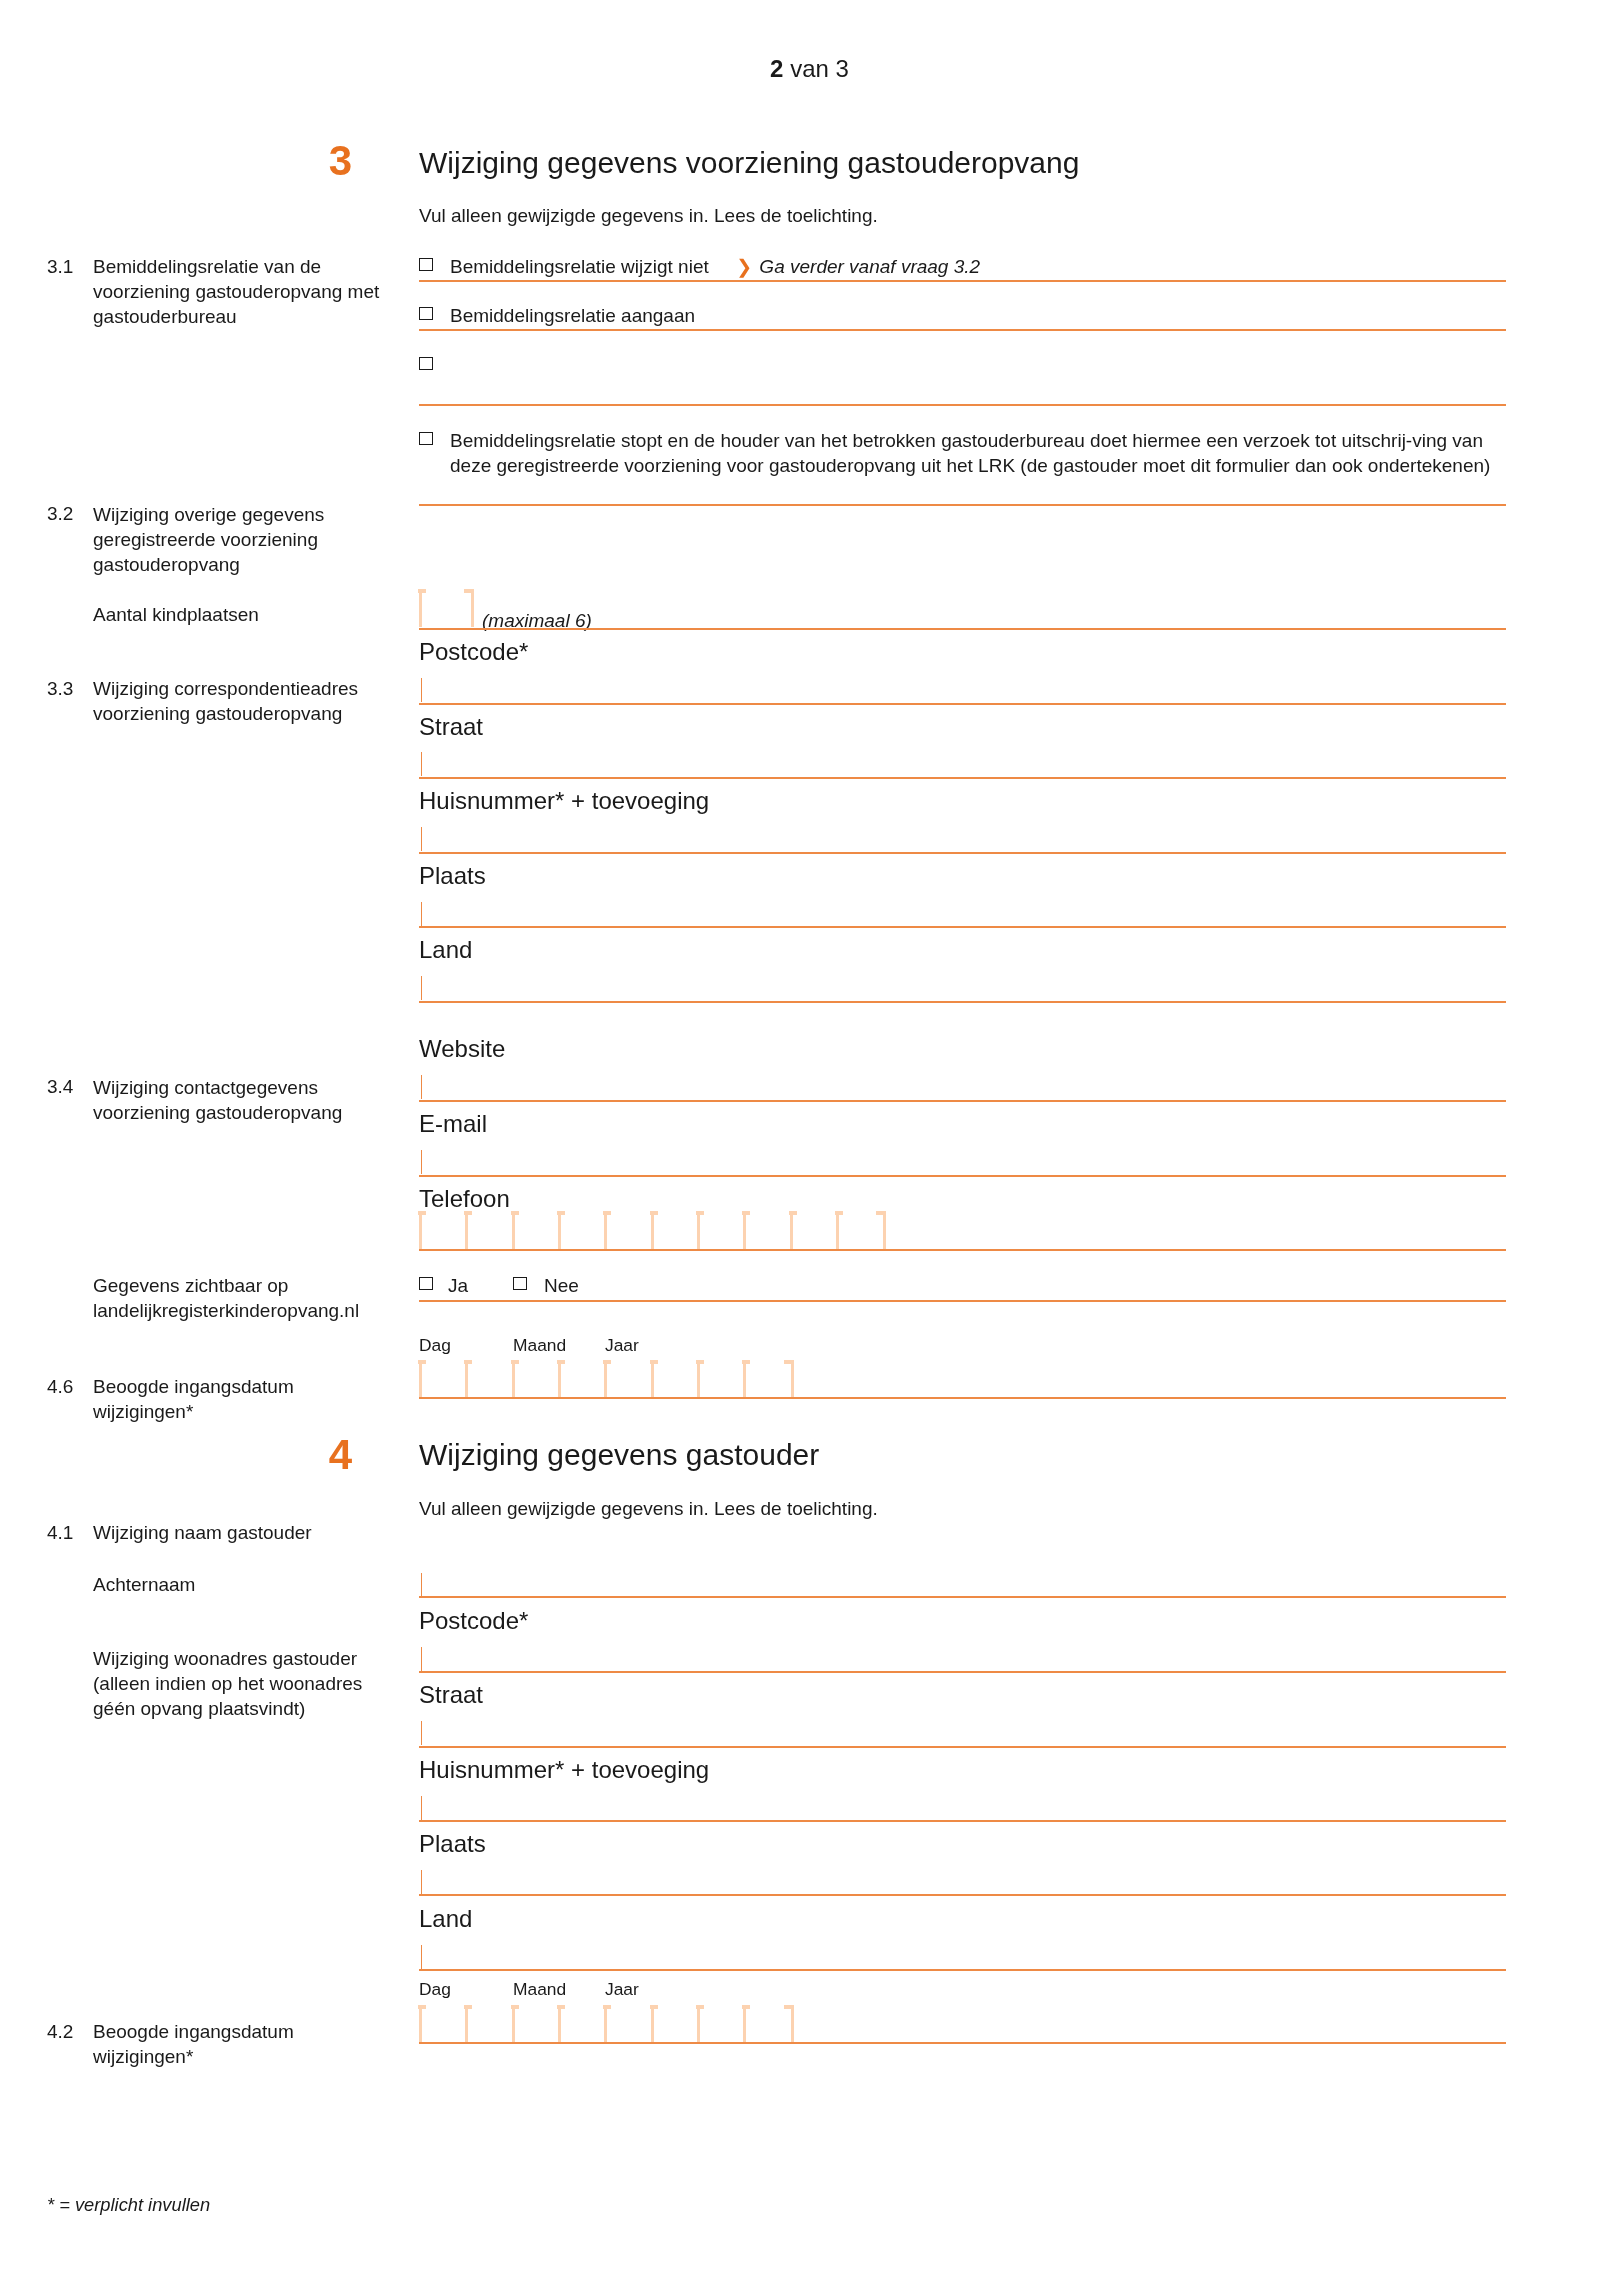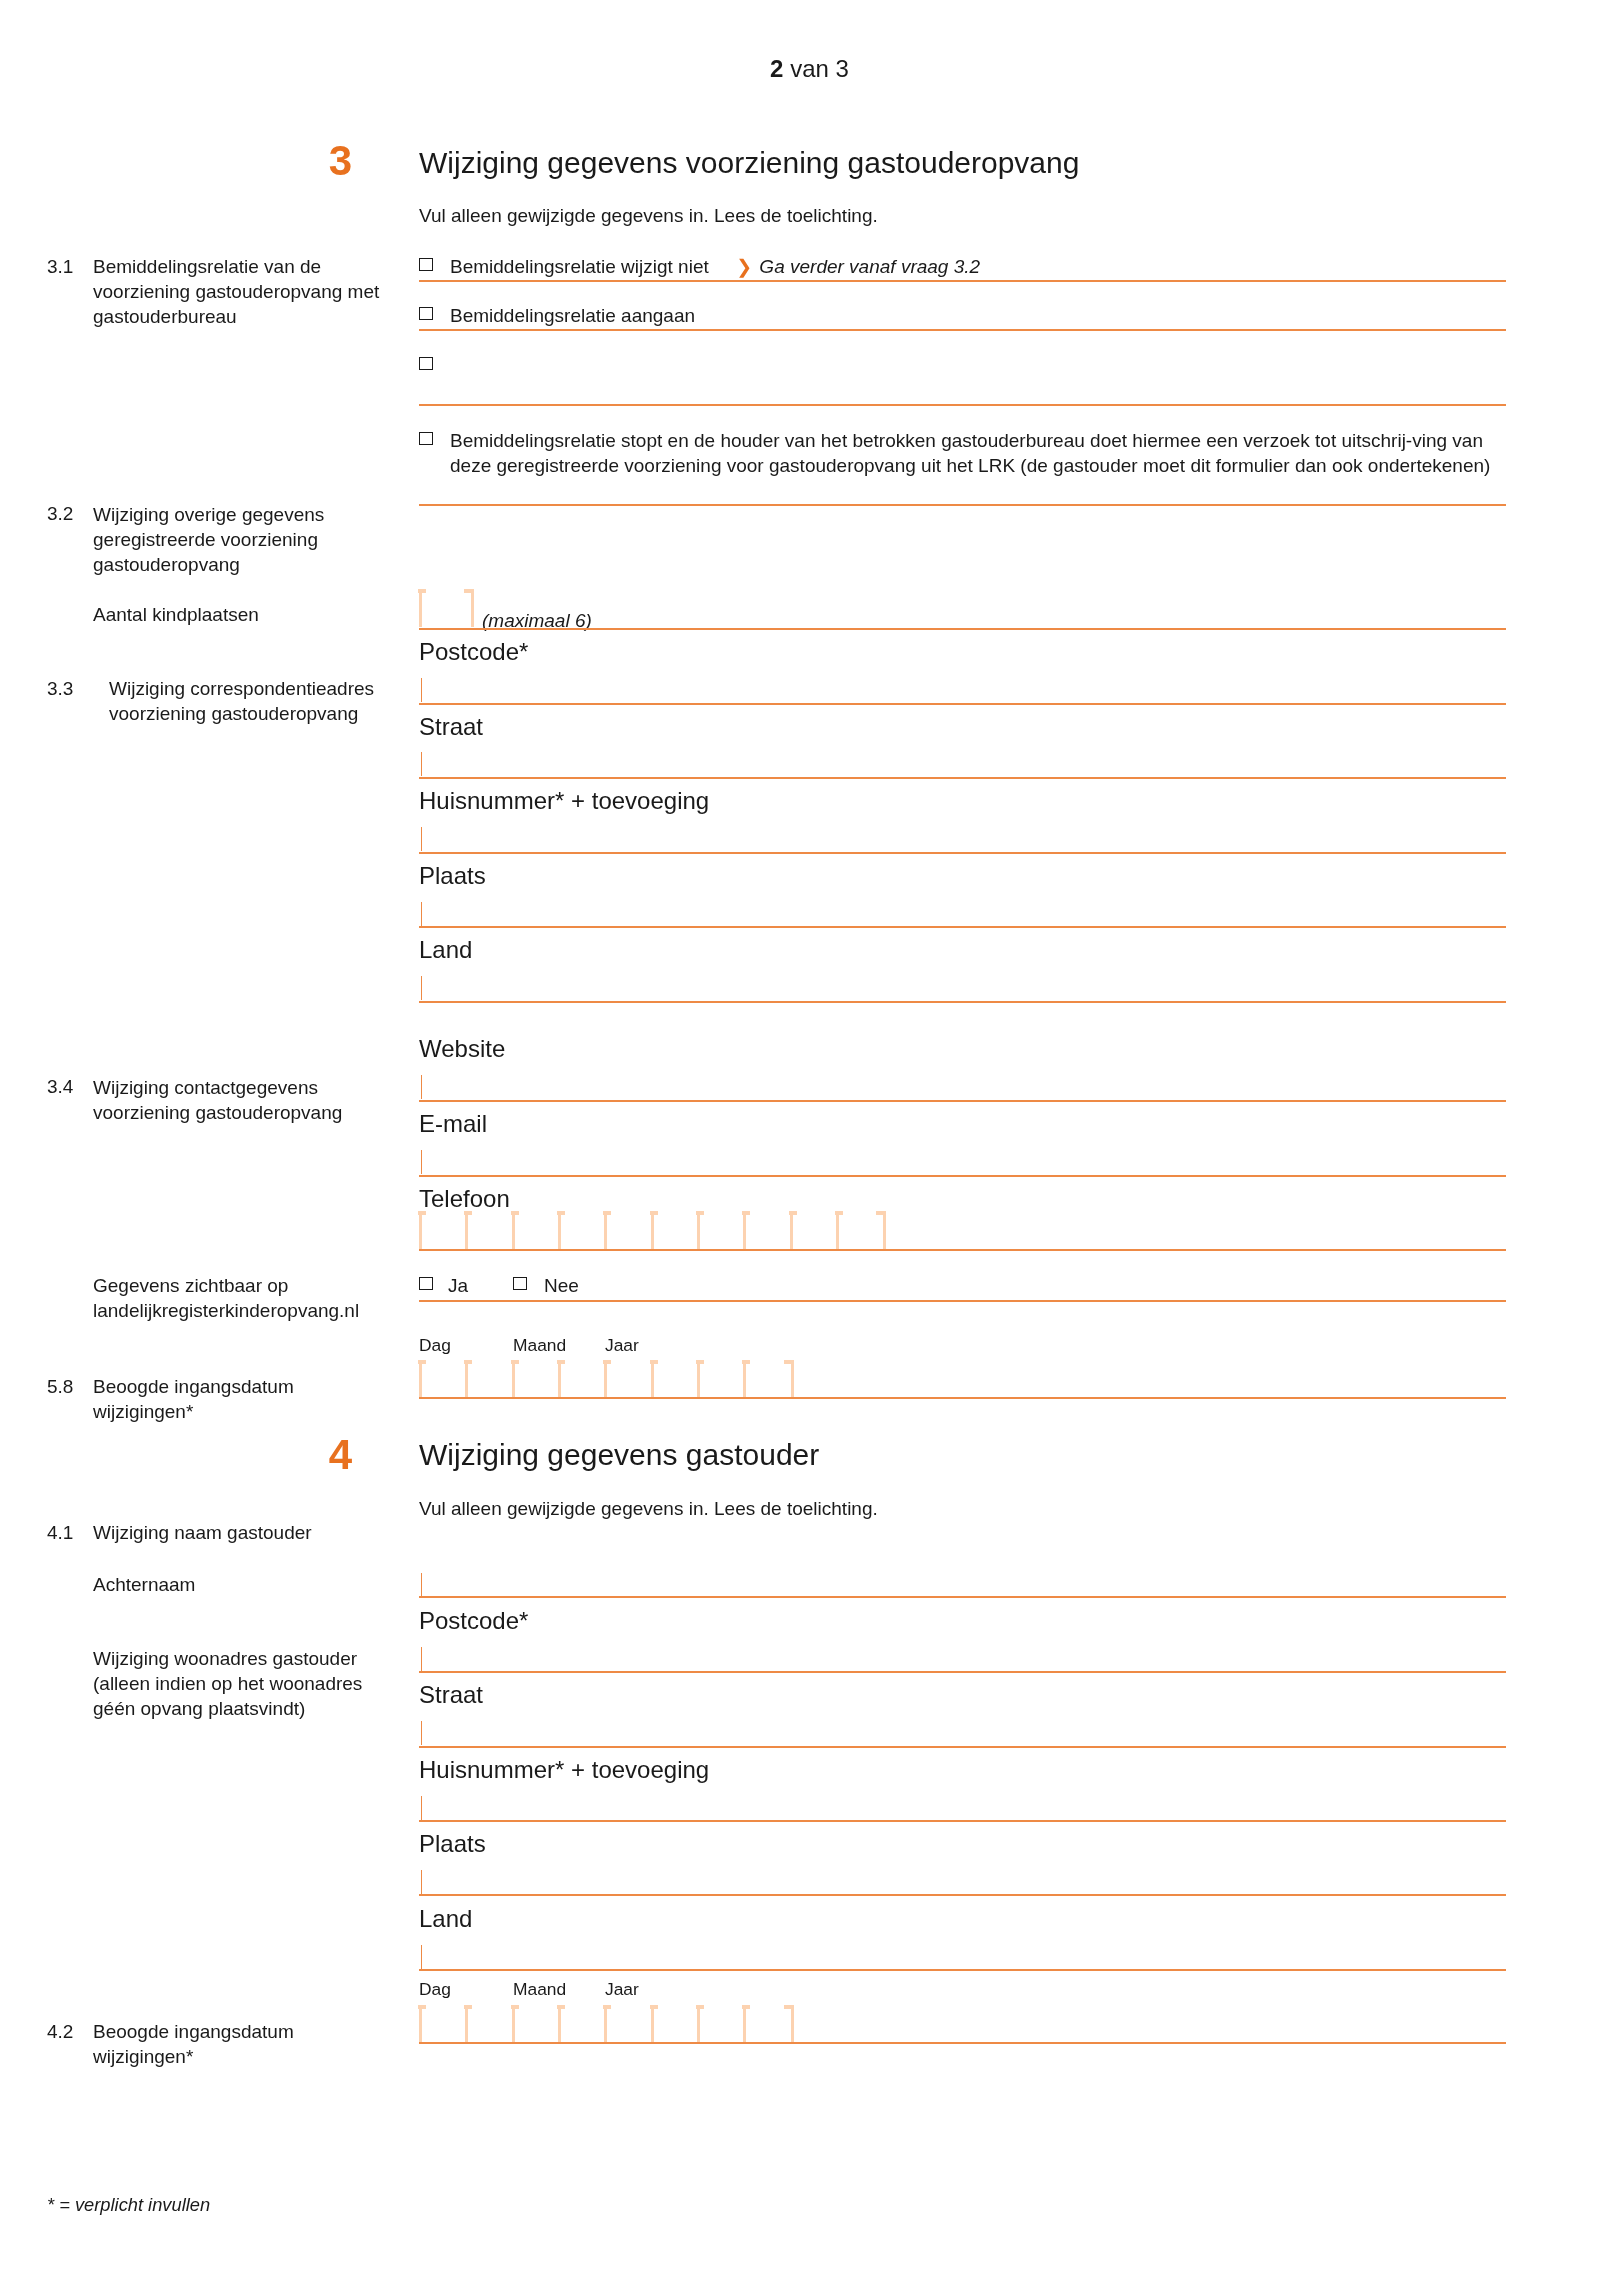--- a/index.html
+++ b/index.html
@@ -81,7 +81,7 @@
 <div class="abs rule" style="top:628px;"></div>
 
 <div class="abs qnum" style="top:678px;">3.3</div>
-<div class="abs qlabel" style="top:676px;margin-left:16px;">Wijziging correspondentieadres voorziening gastouderopvang</div>
+<div class="abs qlabel" style="top:676px;">Wijziging correspondentieadres voorziening gastouderopvang</div>
 
 <div class="abs fieldlabel" style="top:638px;">Postcode*</div>
 <div class="abs cursor" style="top:678px;"></div>

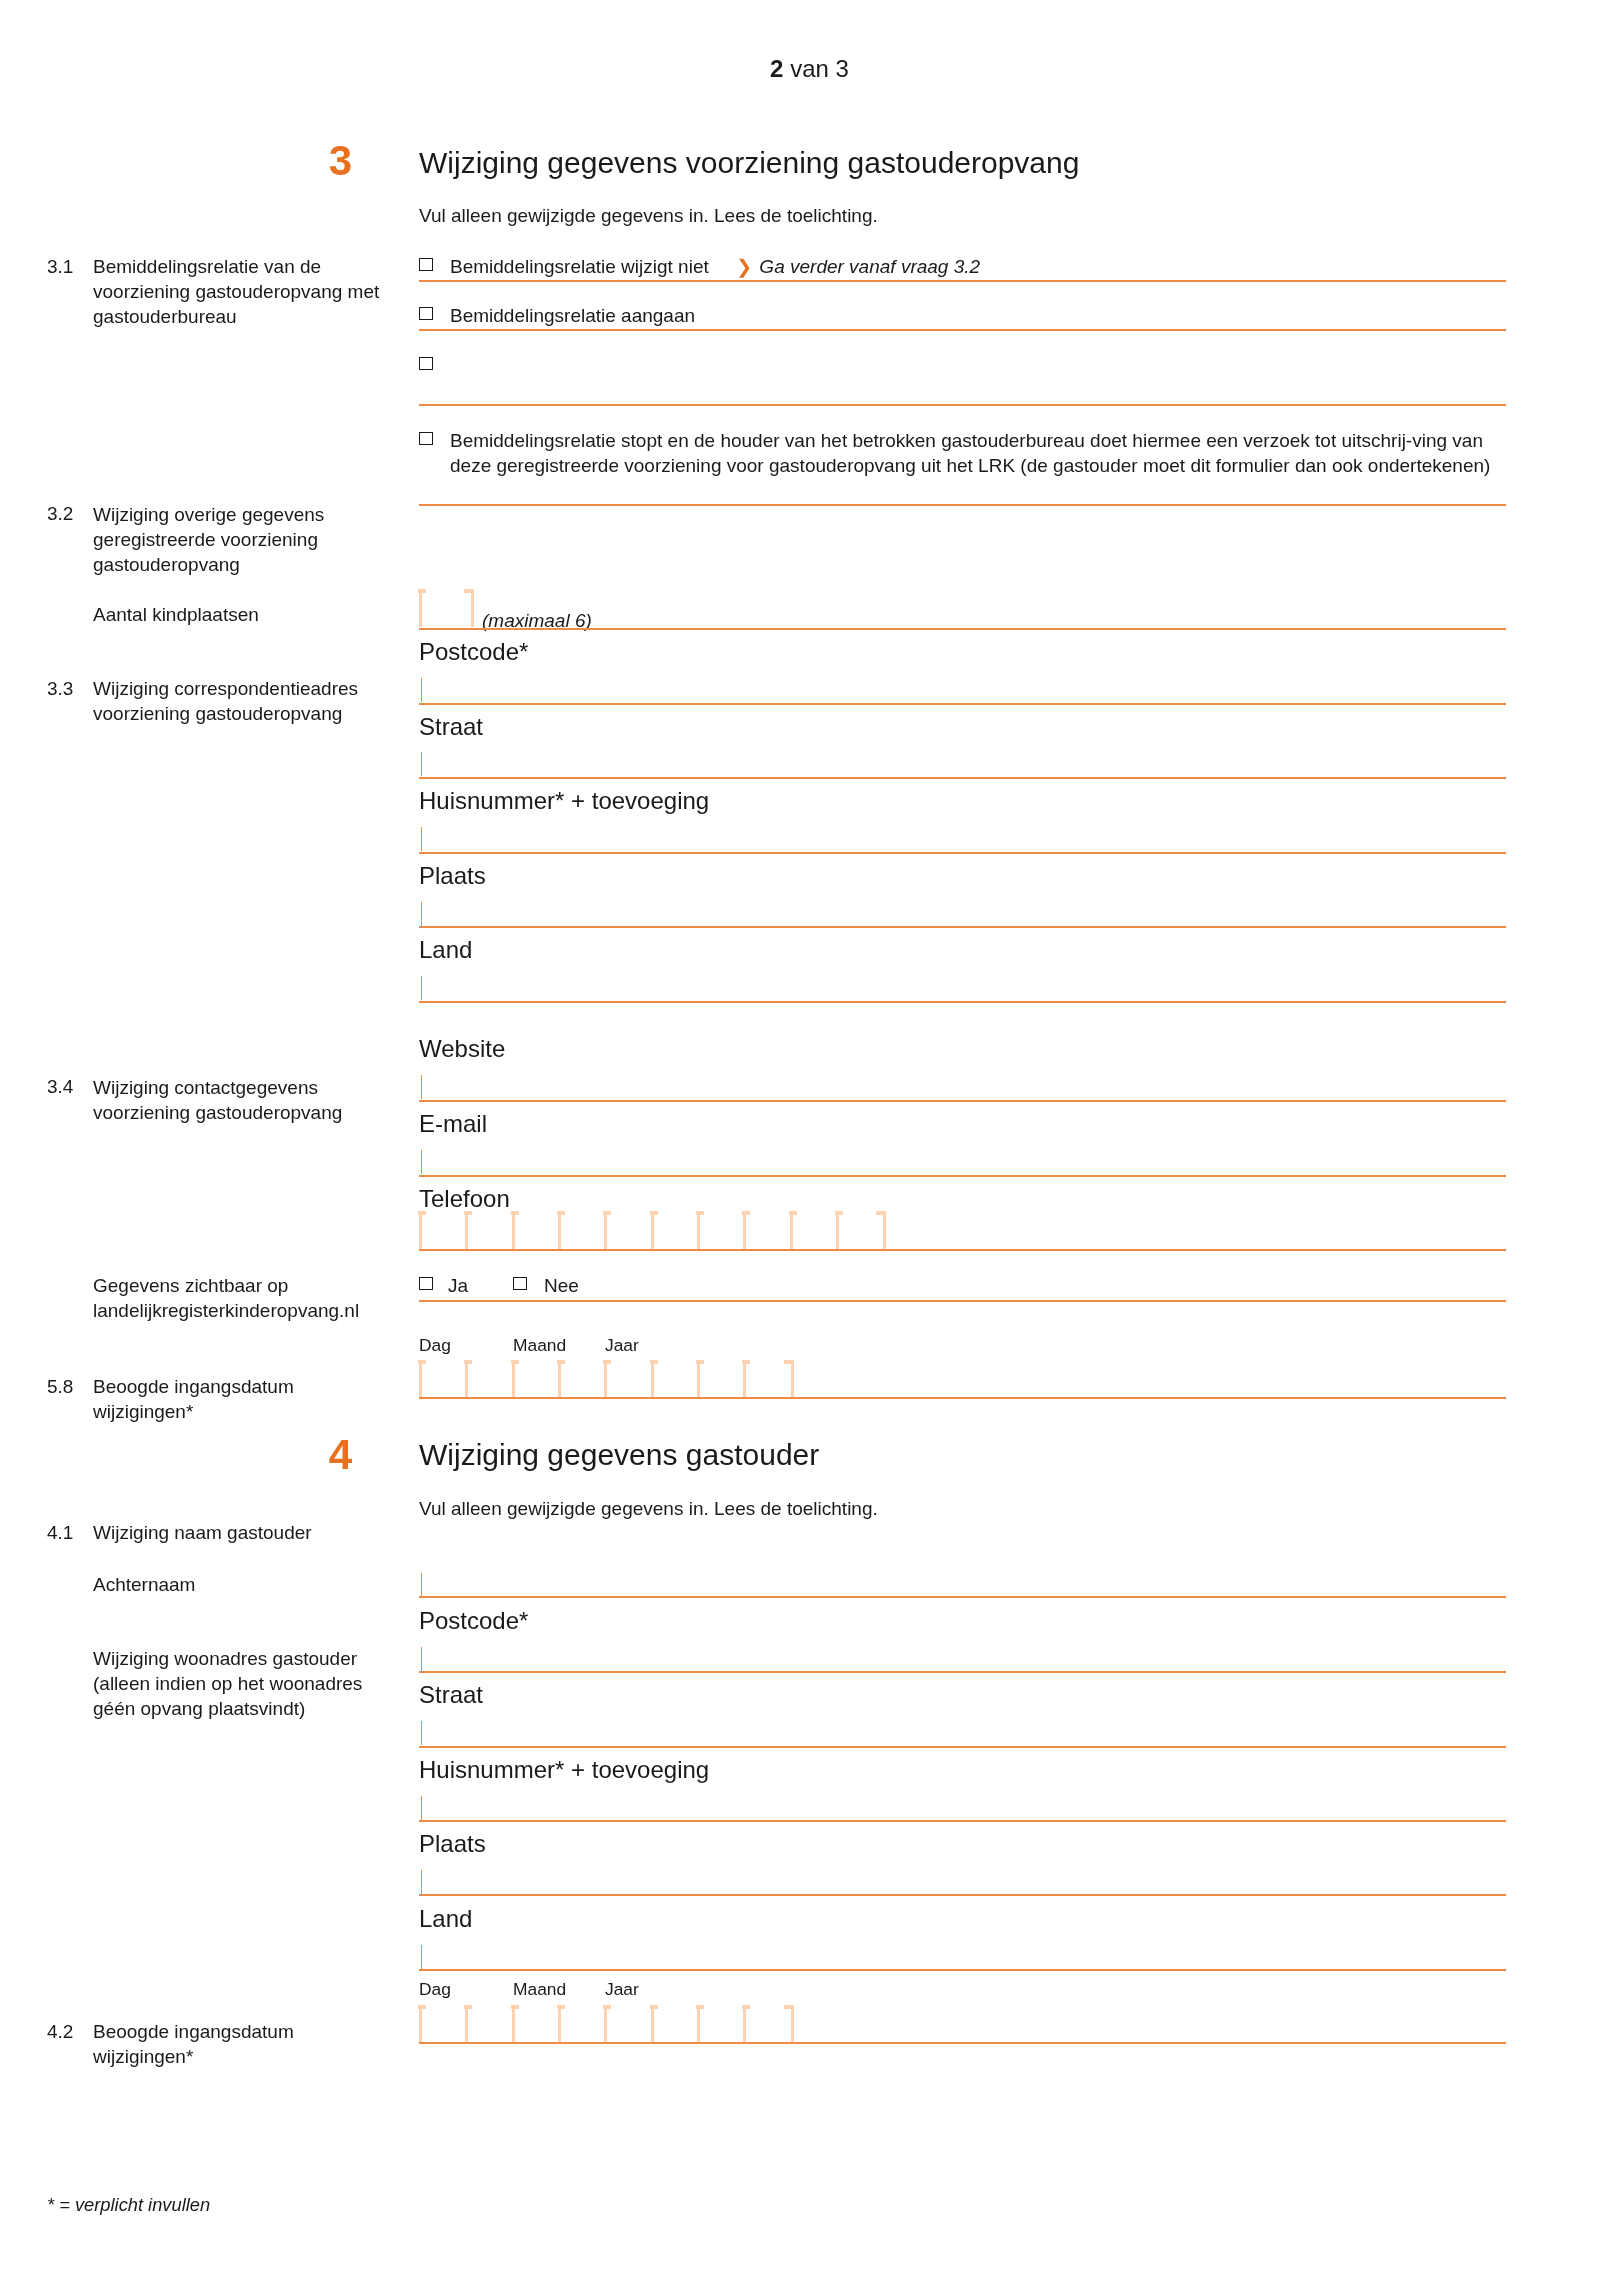--- a/index.html
+++ b/index.html
@@ -144,7 +144,7 @@
 <div class="abs datelbl" style="left:419px;top:1335px;">Dag</div>
 <div class="abs datelbl" style="left:513px;top:1335px;">Maand</div>
 <div class="abs datelbl" style="left:605px;top:1335px;">Jaar</div>
-<div class="abs qnum" style="top:1376px;">5.8</div>
+<div class="abs qnum" style="top:1376px;">4.6</div>
 <div class="abs qlabel" style="top:1374px;">Beoogde ingangsdatum wijzigingen*</div>
 <div class="abs combs" id="date1-combs" style="top:1360px;width:384px;">
     <span class="comb" style="left: 0px;"></span>

